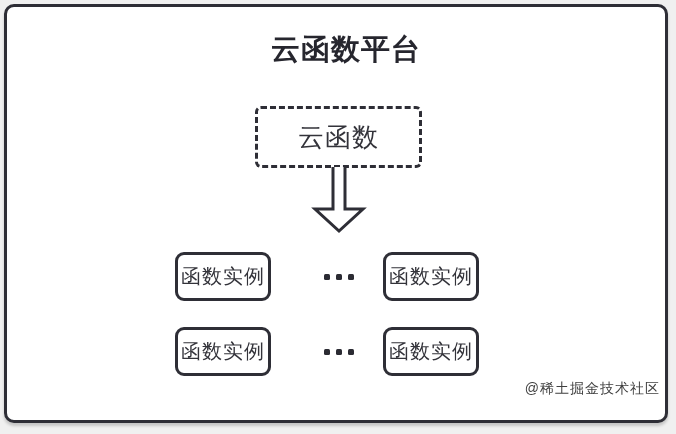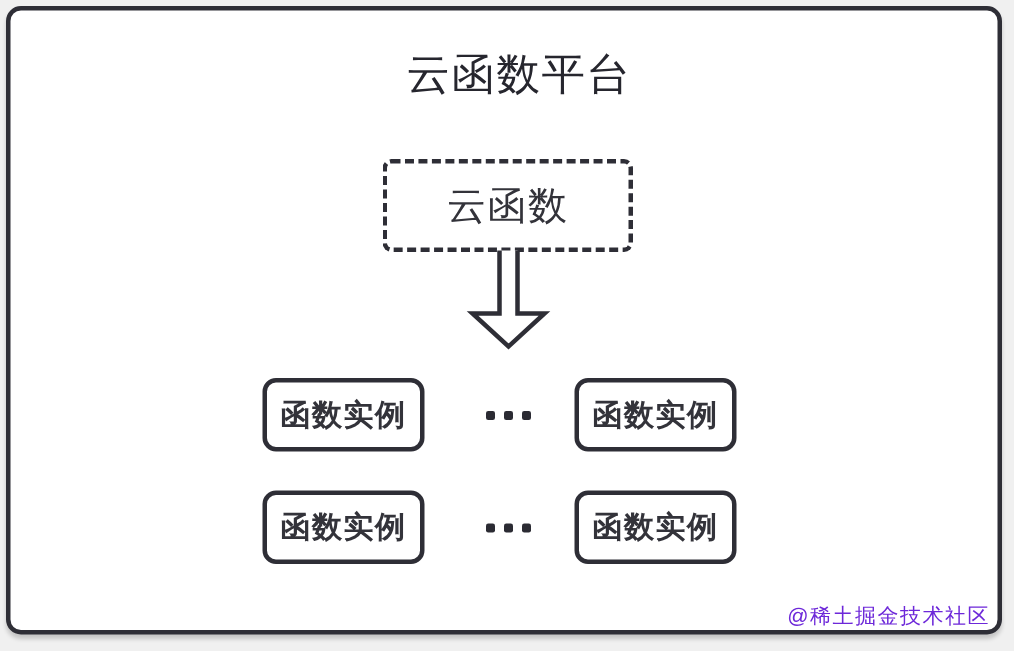--- a/index.html
+++ b/index.html
@@ -33,7 +33,7 @@
     top: 30px;
     text-align: center;
     font-size: 29px;
-    font-weight: 400;
+    font-weight: 700;
     letter-spacing: 1px;
     color: #26262e;
   }

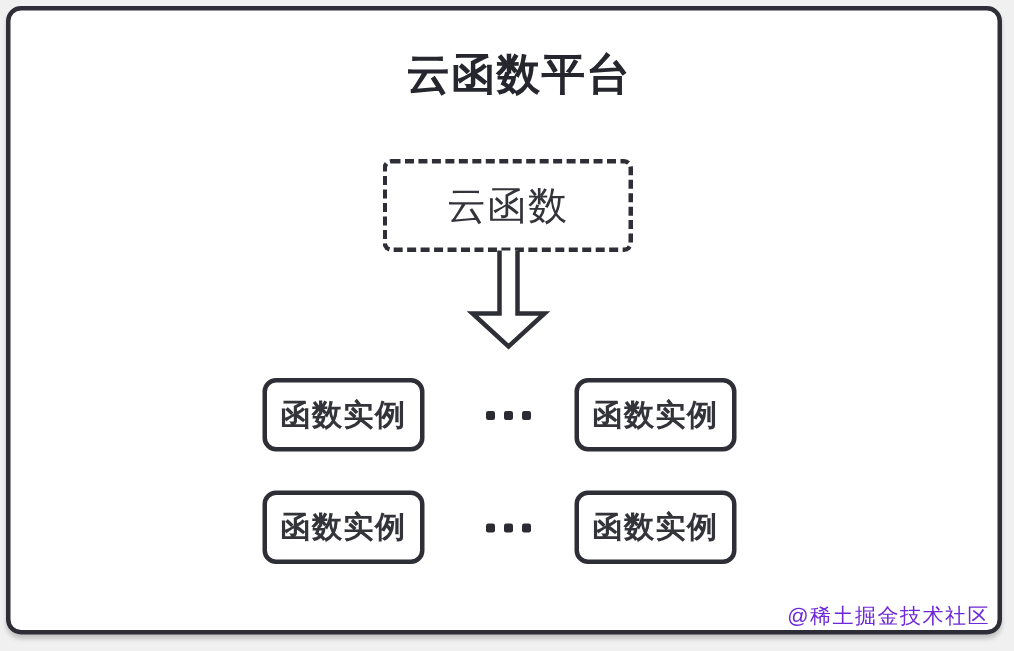--- a/index.html
+++ b/index.html
@@ -64,7 +64,7 @@
   }
   .inst-box {
     position: absolute;
-    width: 108px;
+    width: 96px;
     height: 49px;
     box-sizing: border-box;
     border: 3px solid #2e2e36;
@@ -76,7 +76,6 @@
     font-size: 20px;
     color: #33333a;
     letter-spacing: 1px;
-    font-weight: bold;
   }
   .row1-left  { left: 175px; top: 252px; }
   .row1-right { left: 383px; top: 252px; }

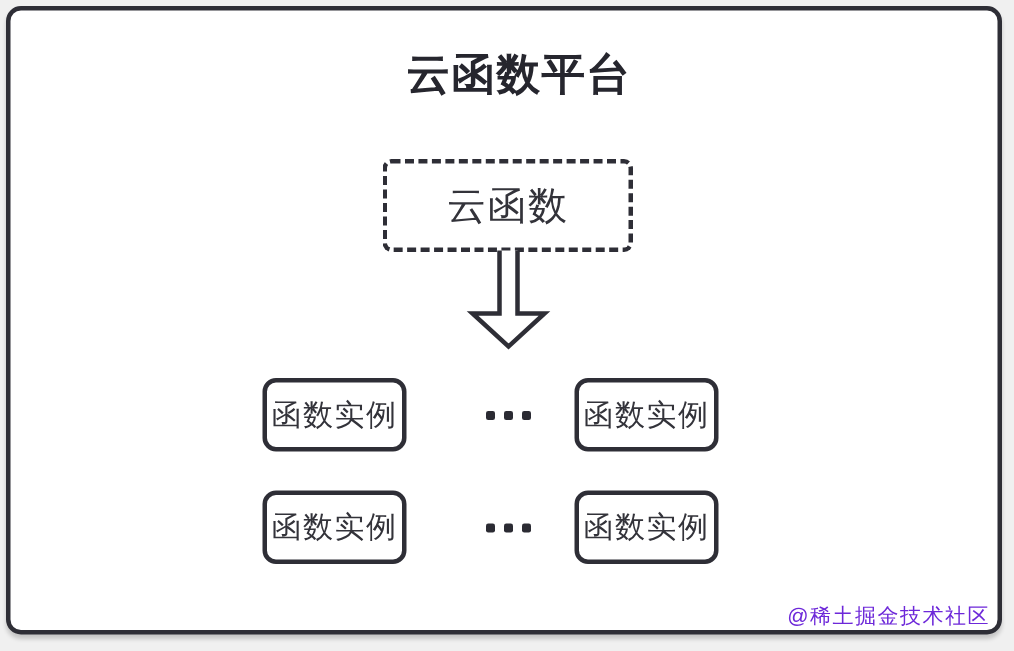--- a/index.html
+++ b/index.html
@@ -102,10 +102,10 @@
   .watermark {
     position: absolute;
     right: 16px;
-    top: 402px;
+    top: 380px;
     font-size: 14px;
     letter-spacing: 1px;
-    color: #6d28d9;
+    color: #404040;
   }
 </style>
 </head>

